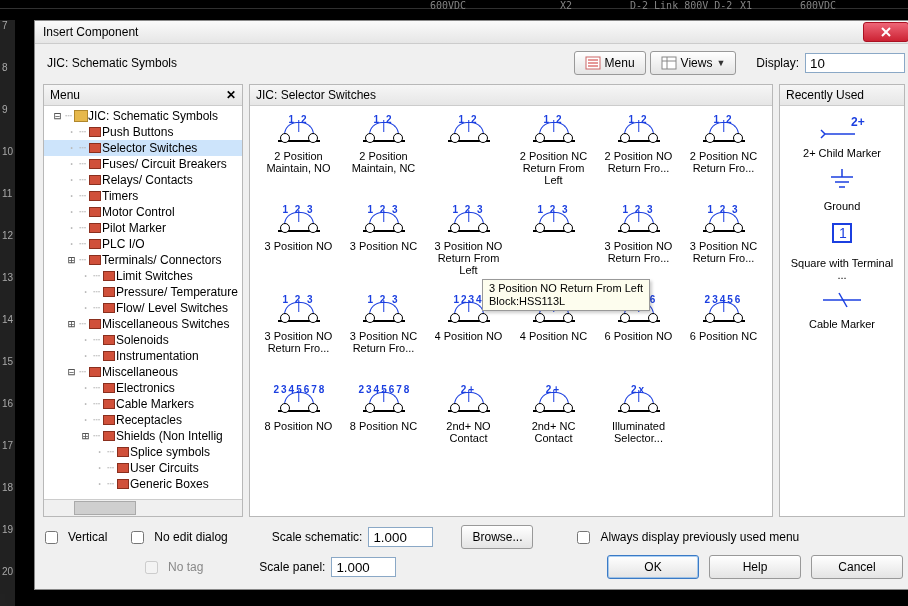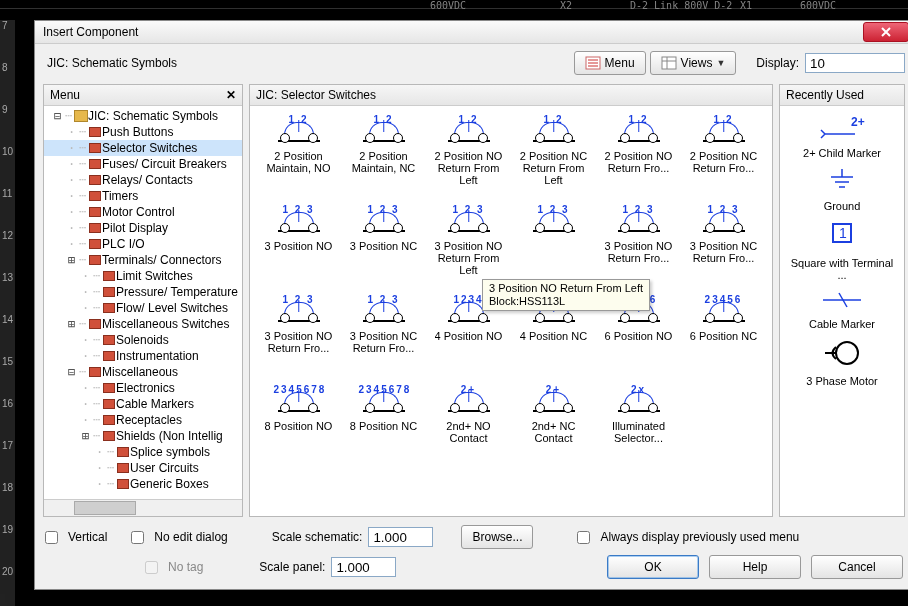--- a/index.html
+++ b/index.html
@@ -429,7 +429,6 @@
                   <div class="co c2"></div>
                 </div>
               </div>
-              <div class="lbl">2 Position NO Return From Left</div>
             </div>
             <div class="cell">
               <div class="sym">

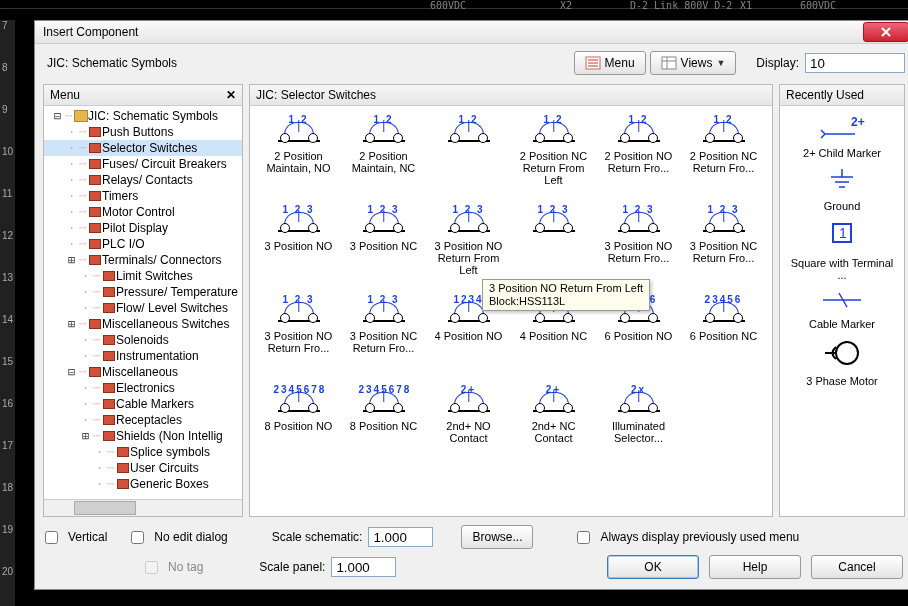--- a/index.html
+++ b/index.html
@@ -253,7 +253,7 @@
               <span class="tree-icon">
                 <span class="comp"></span>
               </span>
-              <span> Pilot Display</span>
+              <span> Pilot Marker</span>
             </div>
             <div class="tree-row" style="padding-left: 22px;">
               <span class="tw" style="color: rgb(187, 187, 187);">·</span>

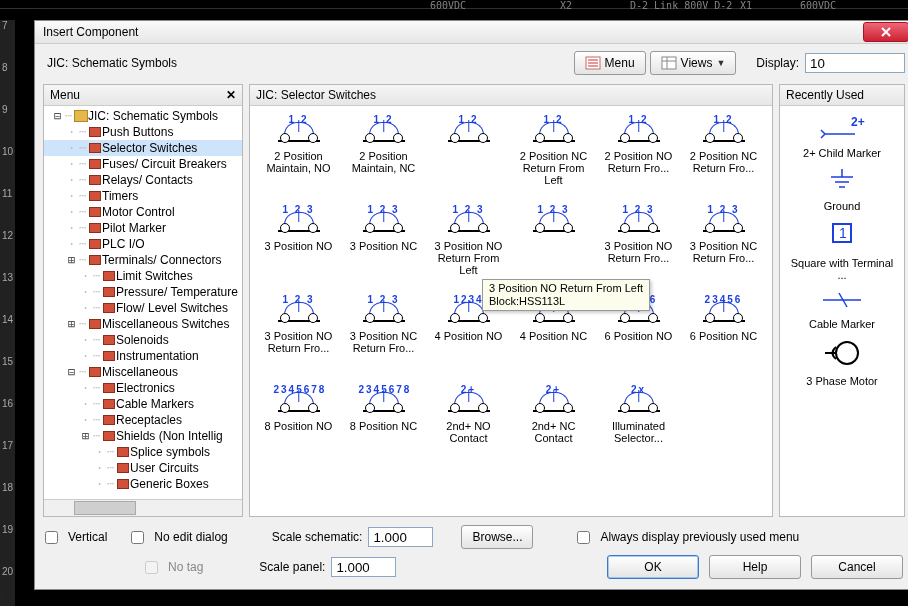--- a/index.html
+++ b/index.html
@@ -727,13 +727,6 @@
                 </svg></div>
               <div class="lbl">Cable Marker</div>
             </div>
-            <div class="recent-item">
-              <div><svg width="46" height="34">
-                  <circle cx="28" cy="17" r="11" fill="none" stroke="#000" stroke-width="2"></circle>
-                  <path d="M6 17 H17 M17 11 Q10 17 17 23" fill="none" stroke="#000" stroke-width="2"></path>
-                </svg></div>
-              <div class="lbl">3 Phase Motor</div>
-            </div>
           </div>
       </div>
     </div>

